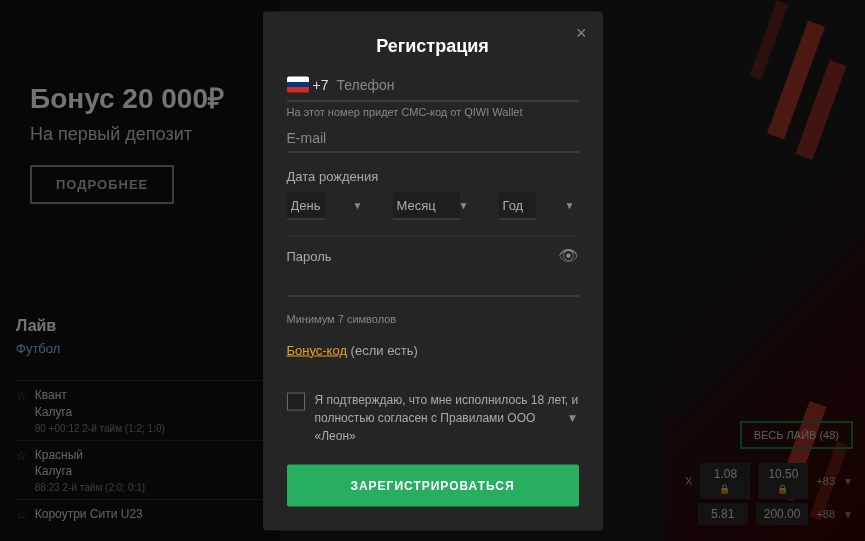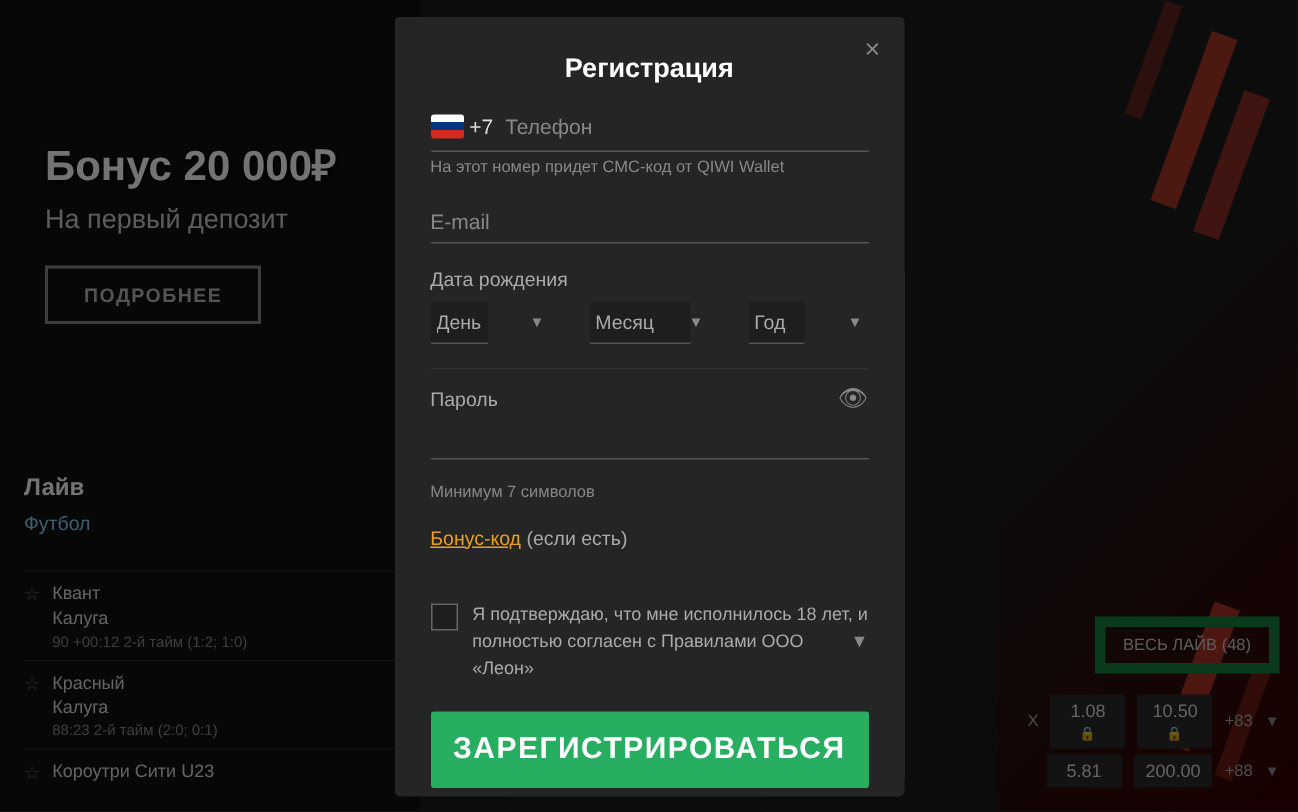--- a/index.html
+++ b/index.html
@@ -85,7 +85,7 @@
     
     .left-content {
       position: absolute;
-      top: 90px; left: 30px;
+      top: 78px; left: 30px;
       z-index: 2;
     }
     .bonus-title {

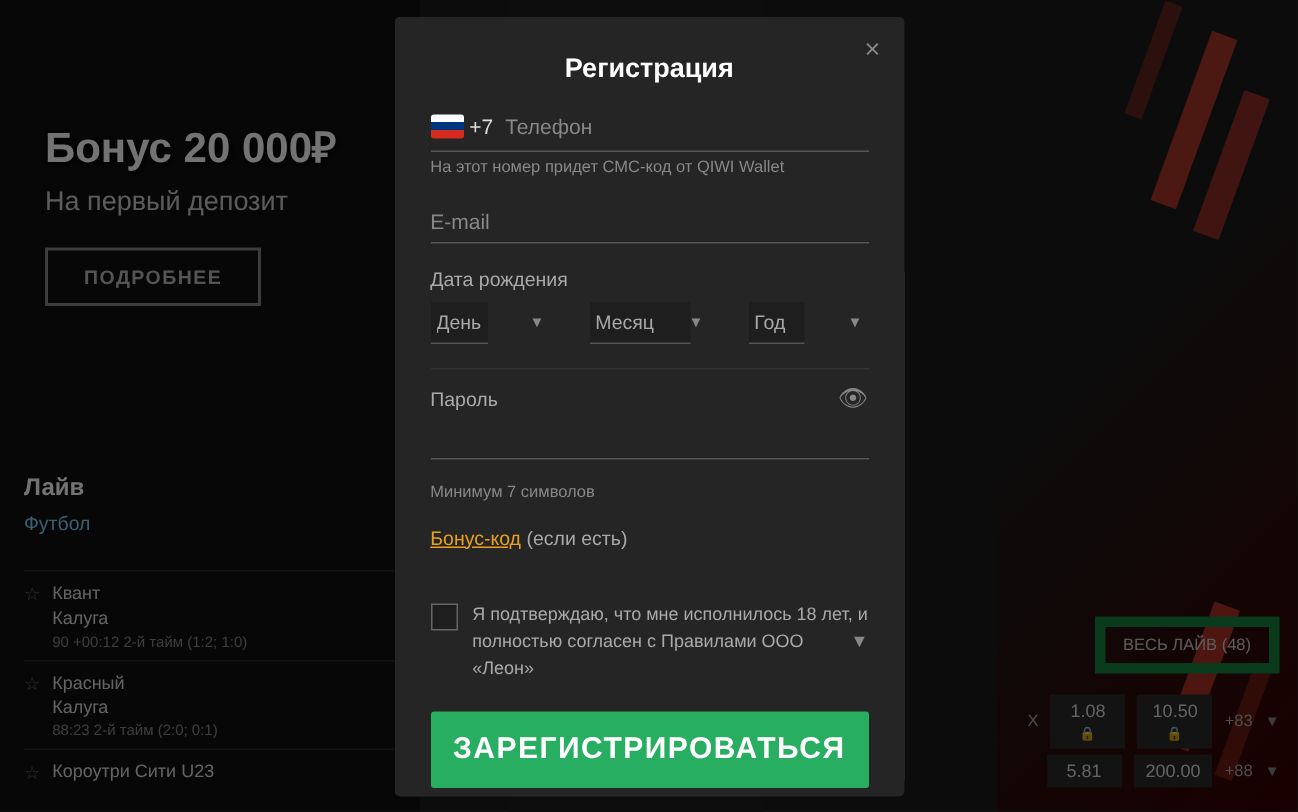--- a/index.html
+++ b/index.html
@@ -274,7 +274,7 @@
     .sms-note {
       color: #888;
       font-size: 11px;
-      margin-bottom: 16px;
+      margin-bottom: 6px;
     }
 
     

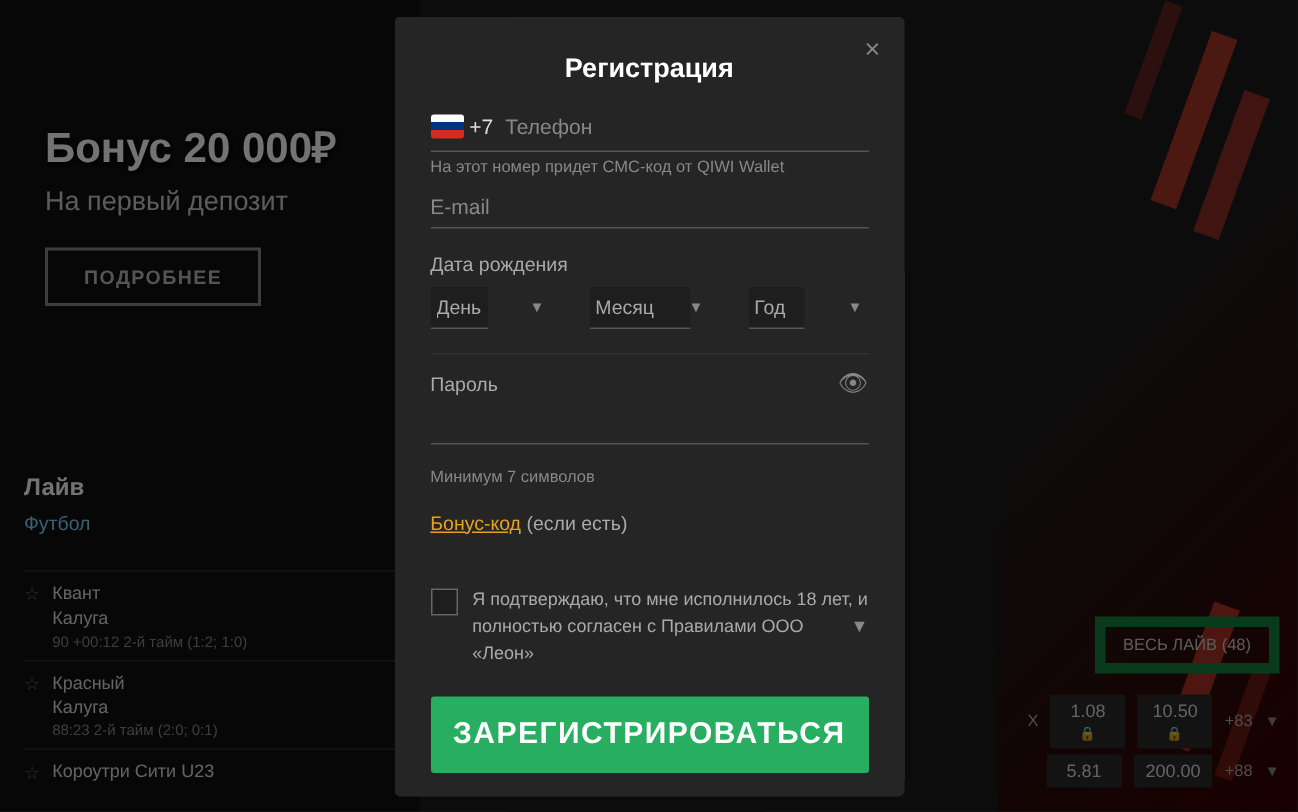--- a/index.html
+++ b/index.html
@@ -167,7 +167,7 @@
     }
     .live-all-btn {
       background: transparent;
-      border: 7px solid #15803d;
+      border: 2px solid #15803d;
       color: #ccc;
       padding: 6px 12px;
       font-size: 11px;

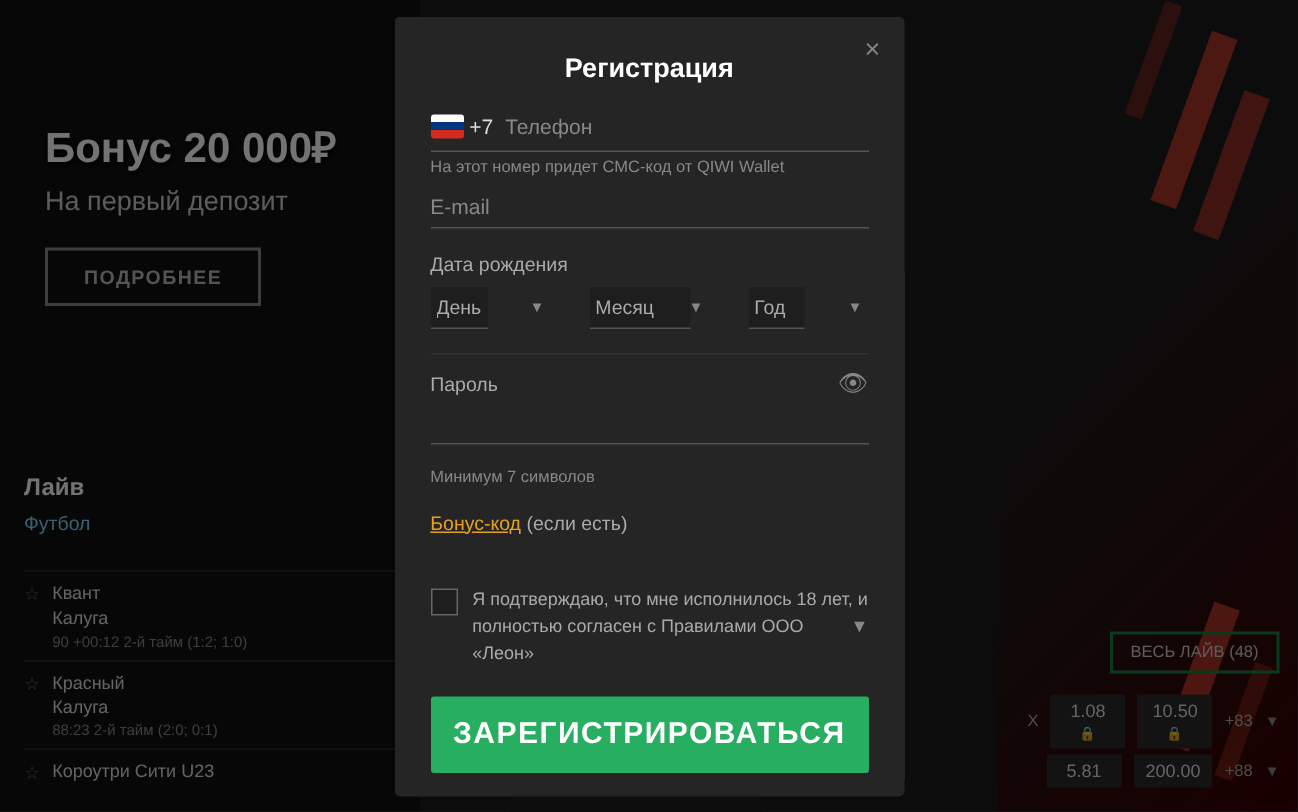--- a/index.html
+++ b/index.html
@@ -407,7 +407,7 @@
       background: #27ae60;
       border: none;
       color: #fff;
-      font-size: 20px;
+      font-size: 12px;
       font-weight: bold;
       letter-spacing: 1px;
       padding: 14px;

